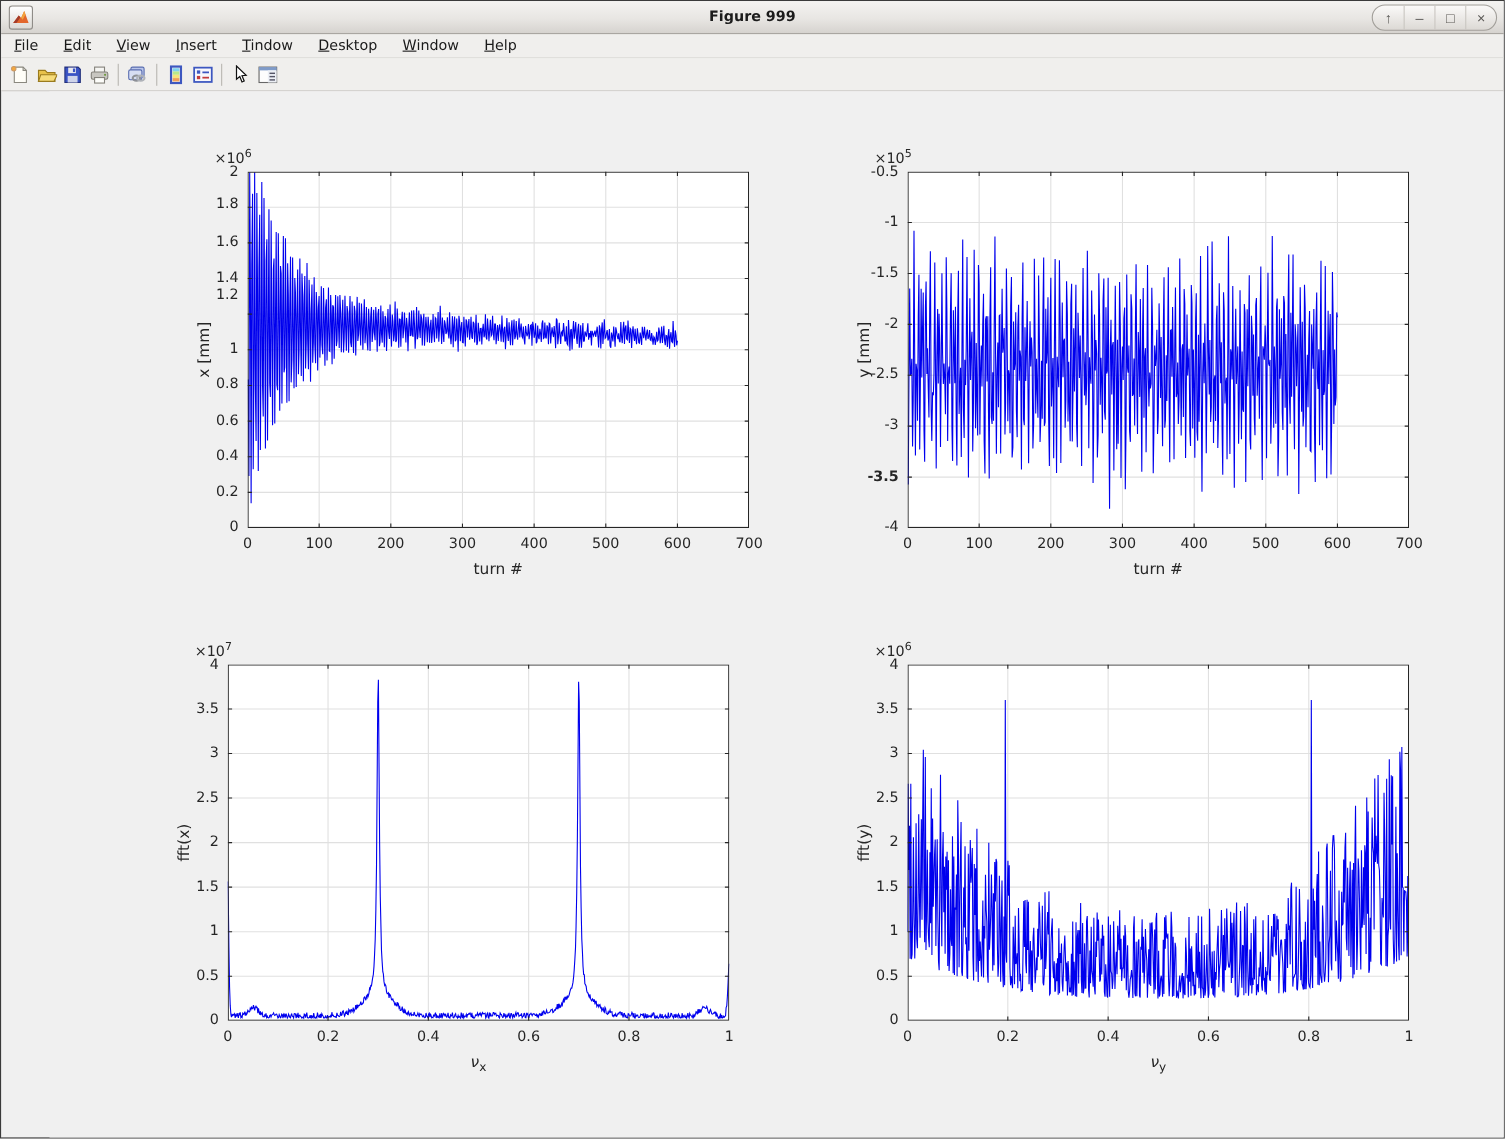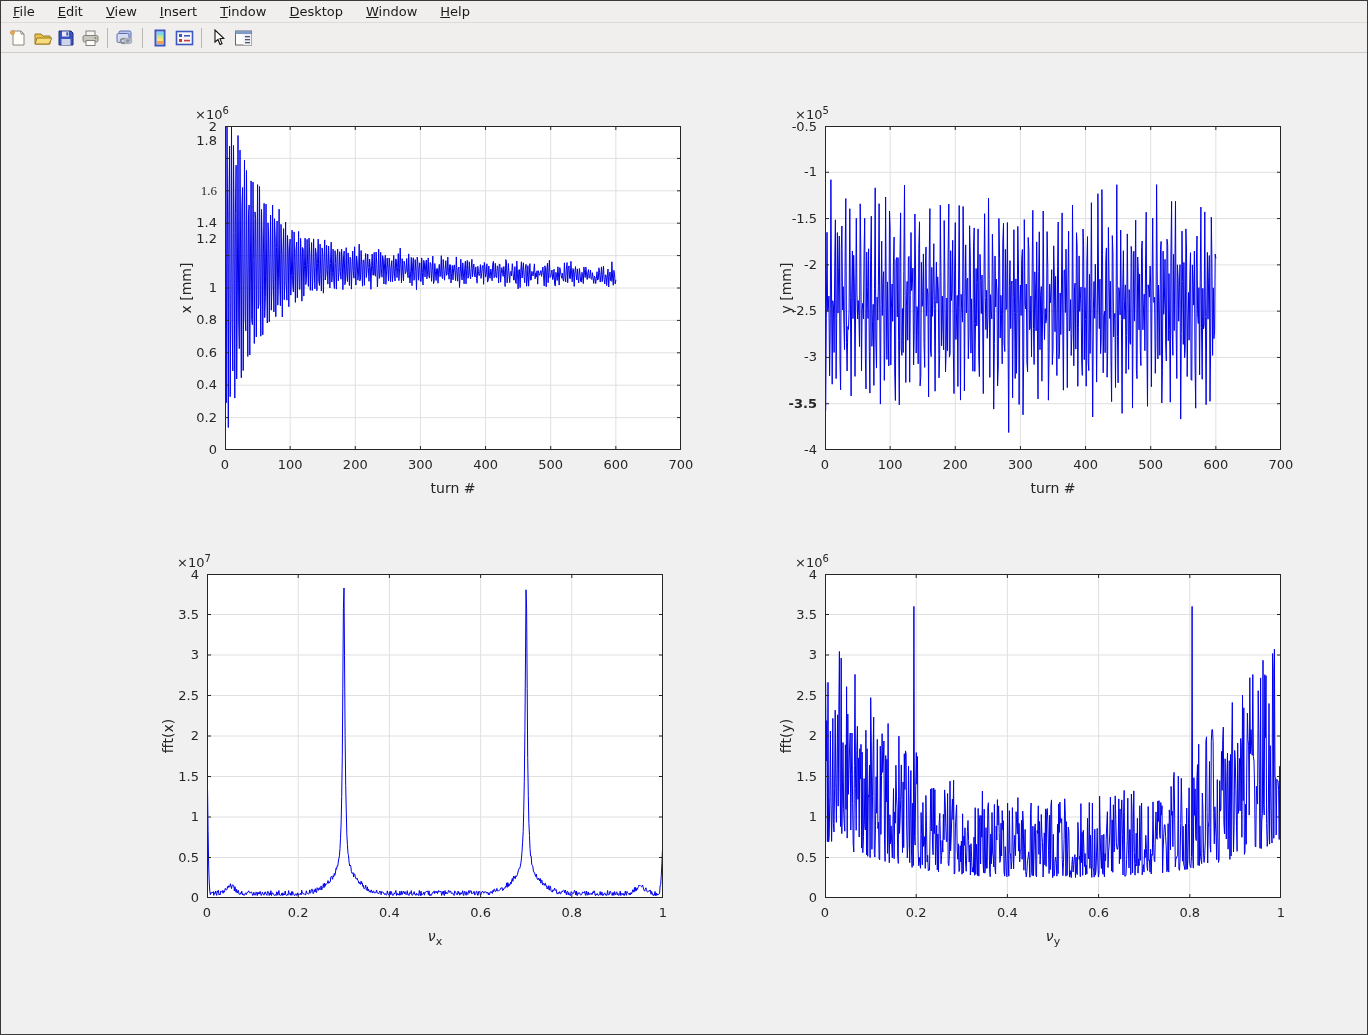--- a/index.html
+++ b/index.html
@@ -95,6 +95,22 @@
 
 <div class="window">
 
+  <div class="titlebar">
+    <div class="title-icon-btn">
+      <svg width="16" height="16" viewBox="0 0 16 16">
+        <path d="M1 13 L6 6 L8.2 8.4 L11 2 L15 13 Z" fill="#e2662c"></path>
+        <path d="M1 13 L6 6 L7.6 7.7 L4 13 Z" fill="#a33b2a"></path>
+        <path d="M8.2 8.4 L11 2 L12.2 5.2 L9.6 10 Z" fill="#f2a33c"></path>
+      </svg>
+    </div>
+    <div class="window-title">Figure 999</div>
+    <div class="window-controls">
+      <button class="win-btn">↑</button>
+      <button class="win-btn">–</button>
+      <button class="win-btn">□</button>
+      <button class="win-btn">×</button>
+    </div>
+  </div>
 
   <div class="menubar">
     <div class="menu-item"><span class="mn">F</span><span>ile</span></div>

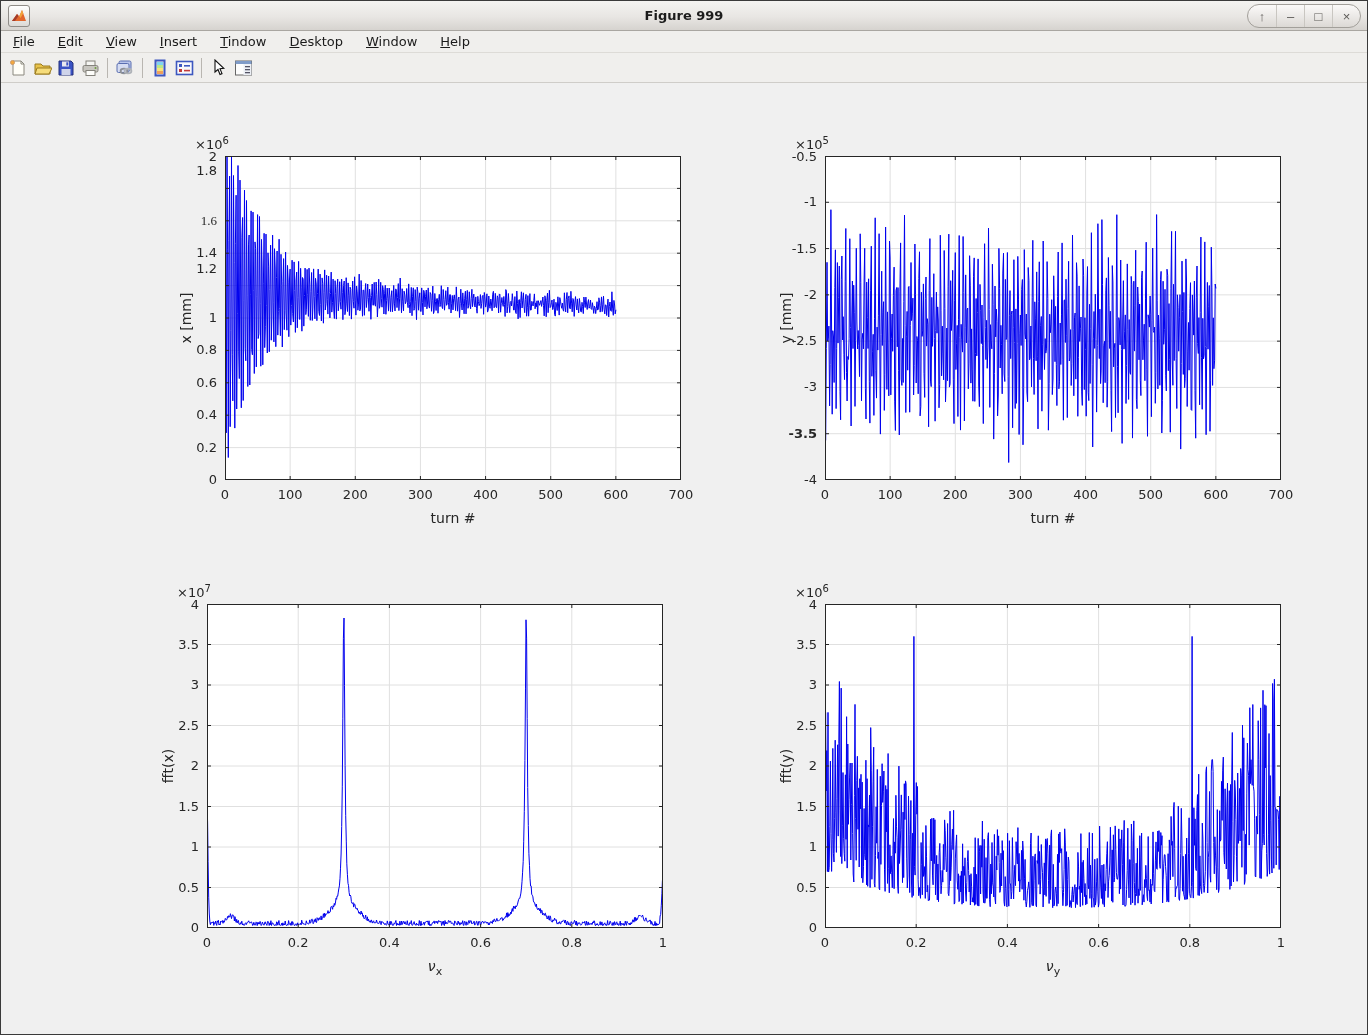--- a/index.html
+++ b/index.html
@@ -272,7 +272,7 @@
         <span class="tick-y" style="top: 130px;">1.2</span>
         <span class="tick-y" style="top: 114.2px;">1.4</span>
         <span class="tick-y" style="top: 81.8px; font-family: Liberation Serif, serif;">1.6</span>
-        <span class="tick-y" style="top: 32px;">1.8</span>
+        <span class="tick-y" style="top: 47px;">1.8</span>
         <span class="tick-y" style="top: 17.5px;">2</span>
       </div>
 

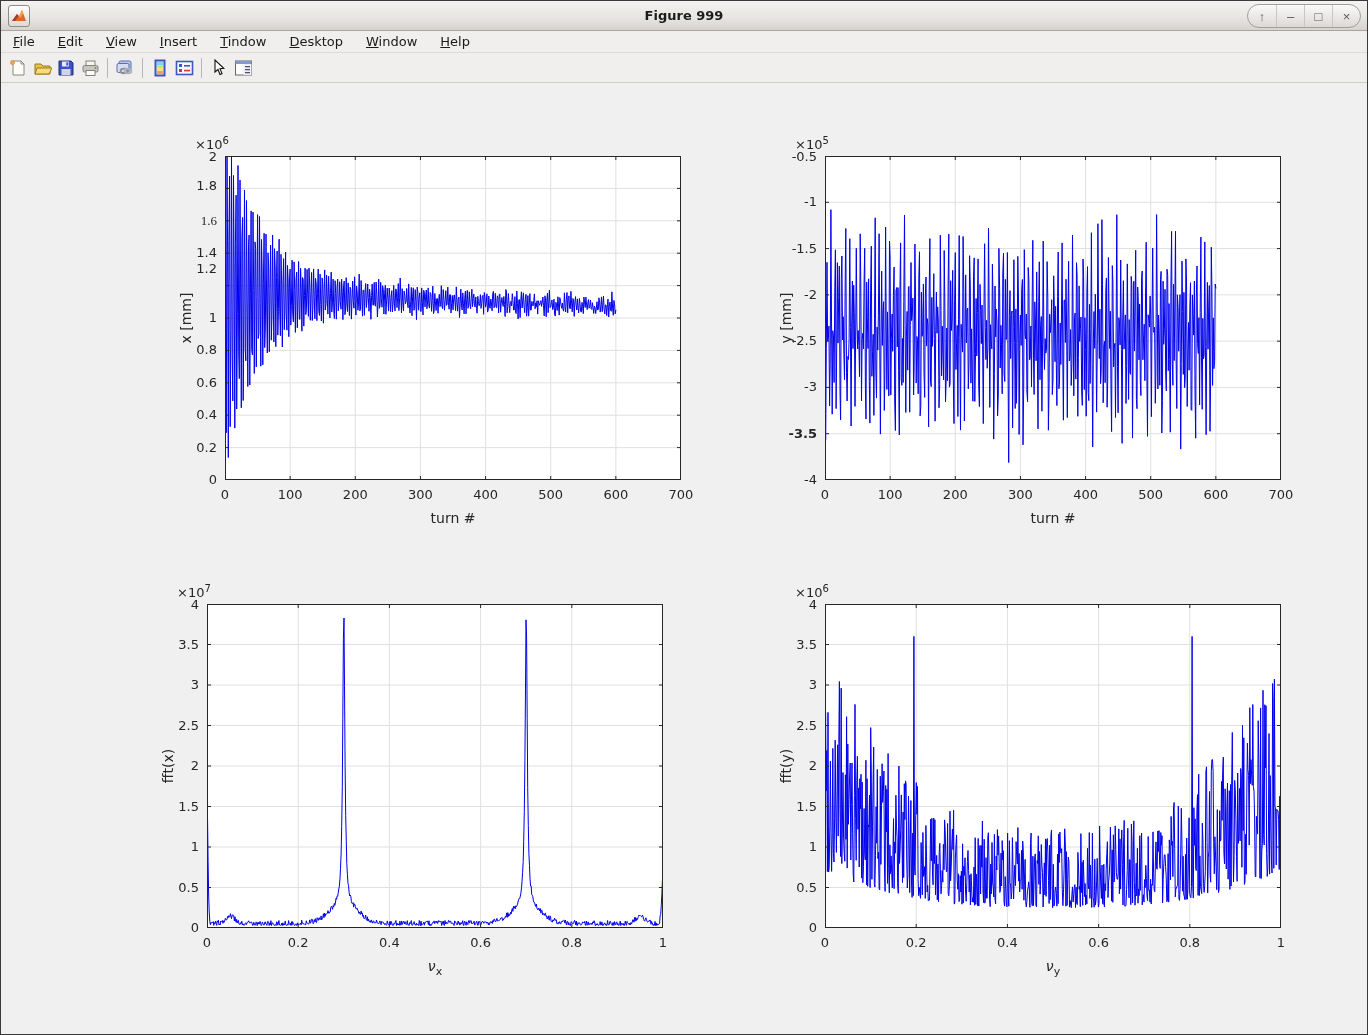--- a/index.html
+++ b/index.html
@@ -271,7 +271,7 @@
         <span class="tick-y" style="top: 179px;">1</span>
         <span class="tick-y" style="top: 130px;">1.2</span>
         <span class="tick-y" style="top: 114.2px;">1.4</span>
-        <span class="tick-y" style="top: 81.8px; font-family: Liberation Serif, serif;">1.6</span>
+        <span class="tick-y" style="top: 81.8px;">1.6</span>
         <span class="tick-y" style="top: 47px;">1.8</span>
         <span class="tick-y" style="top: 17.5px;">2</span>
       </div>

